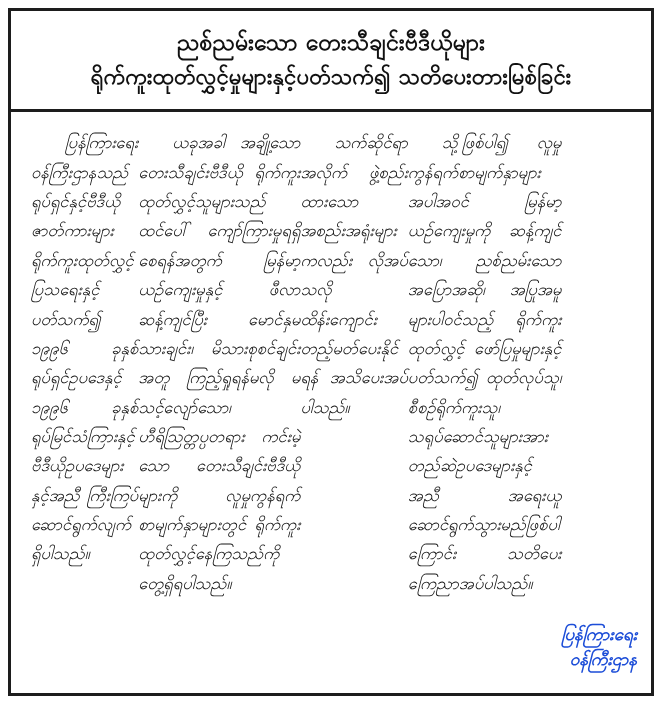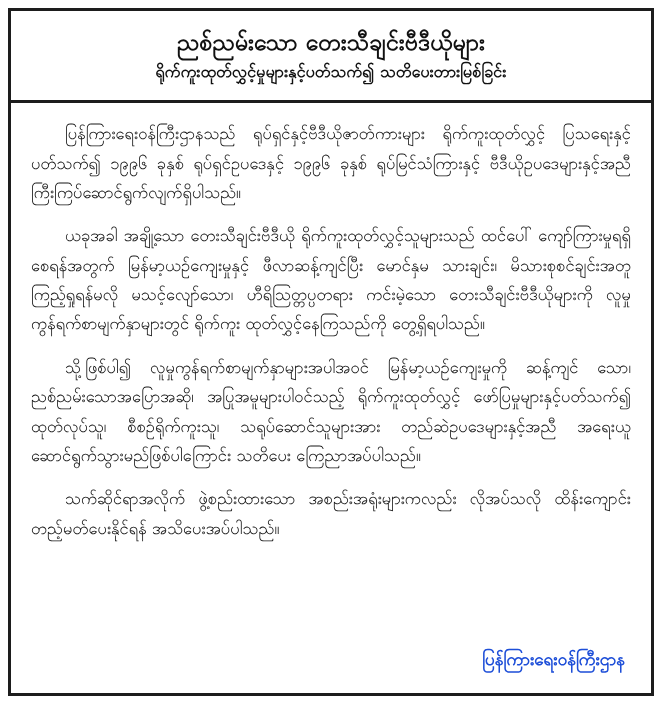--- a/index.html
+++ b/index.html
@@ -46,7 +46,7 @@
     white-space: nowrap;
   }
   .title-line.second {
-    font-size: 16px;
+    font-size: 22px;
   }
   .body-block {
     box-sizing: border-box;

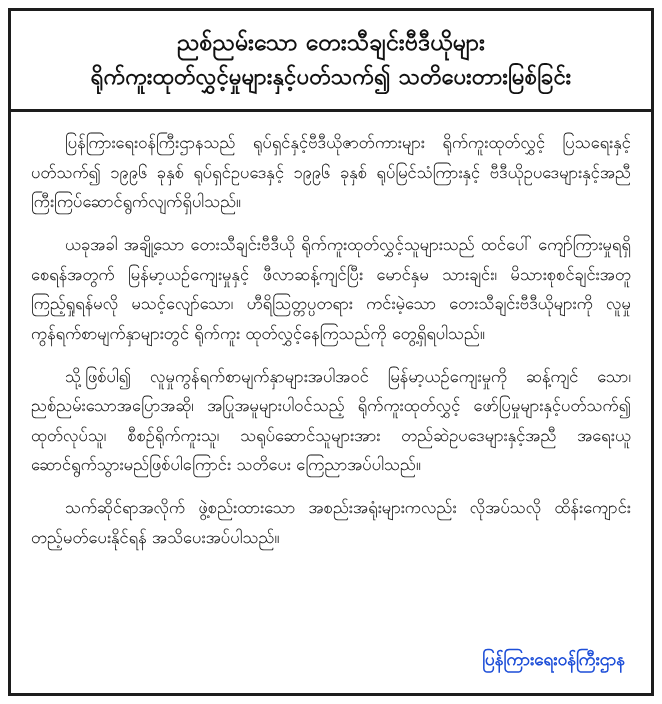--- a/index.html
+++ b/index.html
@@ -51,10 +51,11 @@
   .body-block {
     box-sizing: border-box;
     flex: 1;
-    padding: 16px 20px 10px 20px;
+    padding: 16px 8px 10px 20px;
     background: #ffffff;
     display: flex;
-    flex-direction: column;
+    flex-direction: row;
+    font-style: italic;
   }
   .para {
     color: #111111;

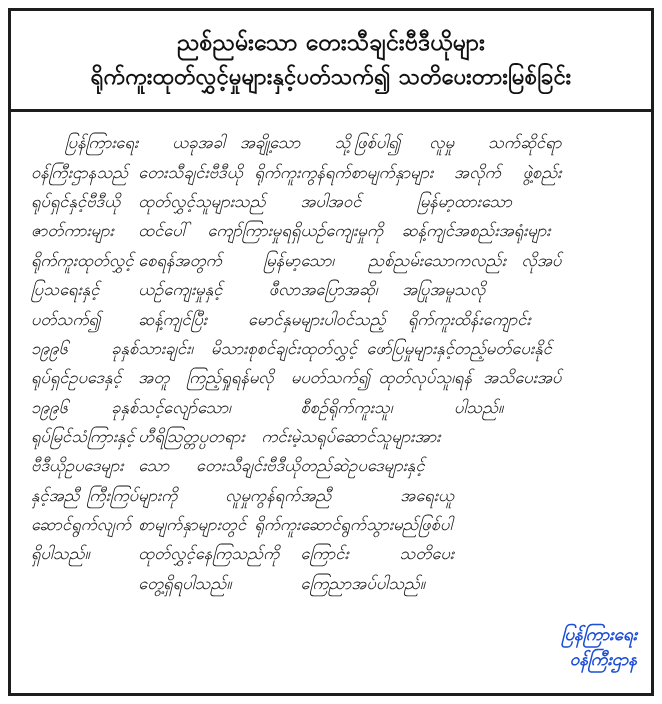--- a/index.html
+++ b/index.html
@@ -92,8 +92,8 @@
     <div class="body-block">
       <p class="para">ပြန်ကြားရေးဝန်ကြီးဌာနသည် ရုပ်ရှင်နှင့်ဗီဒီယိုဇာတ်ကားများ ရိုက်ကူးထုတ်လွှင့် ပြသရေးနှင့် ပတ်သက်၍ ၁၉၉၆ ခုနှစ် ရုပ်ရှင်ဥပဒေနှင့် ၁၉၉၆ ခုနှစ် ရုပ်မြင်သံကြားနှင့် ဗီဒီယိုဥပဒေများနှင့်အညီ ကြီးကြပ်ဆောင်ရွက်လျက်ရှိပါသည်။</p>
       <p class="para">ယခုအခါ အချို့သော တေးသီချင်းဗီဒီယို ရိုက်ကူးထုတ်လွှင့်သူများသည် ထင်ပေါ် ကျော်ကြားမှုရရှိစေရန်အတွက် မြန်မာ့ယဉ်ကျေးမှုနှင့် ဖီလာဆန့်ကျင်ပြီး မောင်နှမ သားချင်း၊ မိသားစုစင်ချင်းအတူ ကြည့်ရှုရန်မလို မသင့်လျော်သော၊ ဟီရိဩတ္တပ္ပတရား ကင်းမဲ့သော တေးသီချင်းဗီဒီယိုများကို လူမှုကွန်ရက်စာမျက်နှာများတွင် ရိုက်ကူး ထုတ်လွှင့်နေကြသည်ကို တွေ့ရှိရပါသည်။</p>
+      <p class="para last">သက်ဆိုင်ရာအလိုက် ဖွဲ့စည်းထားသော အစည်းအရုံးများကလည်း လိုအပ်သလို ထိန်းကျောင်း တည့်မတ်ပေးနိုင်ရန် အသိပေးအပ်ပါသည်။</p>
       <p class="para">သို့ဖြစ်ပါ၍ လူမှုကွန်ရက်စာမျက်နှာများအပါအဝင် မြန်မာ့ယဉ်ကျေးမှုကို ဆန့်ကျင် သော၊ ညစ်ညမ်းသောအပြောအဆို၊ အပြုအမူများပါဝင်သည့် ရိုက်ကူးထုတ်လွှင့် ဖော်ပြမှုများနှင့်ပတ်သက်၍ ထုတ်လုပ်သူ၊ စီစဉ်ရိုက်ကူးသူ၊ သရုပ်ဆောင်သူများအား တည်ဆဲဥပဒေများနှင့်အညီ အရေးယူဆောင်ရွက်သွားမည်ဖြစ်ပါကြောင်း သတိပေး ကြေညာအပ်ပါသည်။</p>
-      <p class="para last">သက်ဆိုင်ရာအလိုက် ဖွဲ့စည်းထားသော အစည်းအရုံးများကလည်း လိုအပ်သလို ထိန်းကျောင်း တည့်မတ်ပေးနိုင်ရန် အသိပေးအပ်ပါသည်။</p>
 
       <div class="signature">ပြန်ကြားရေးဝန်ကြီးဌာန</div>
     </div>

